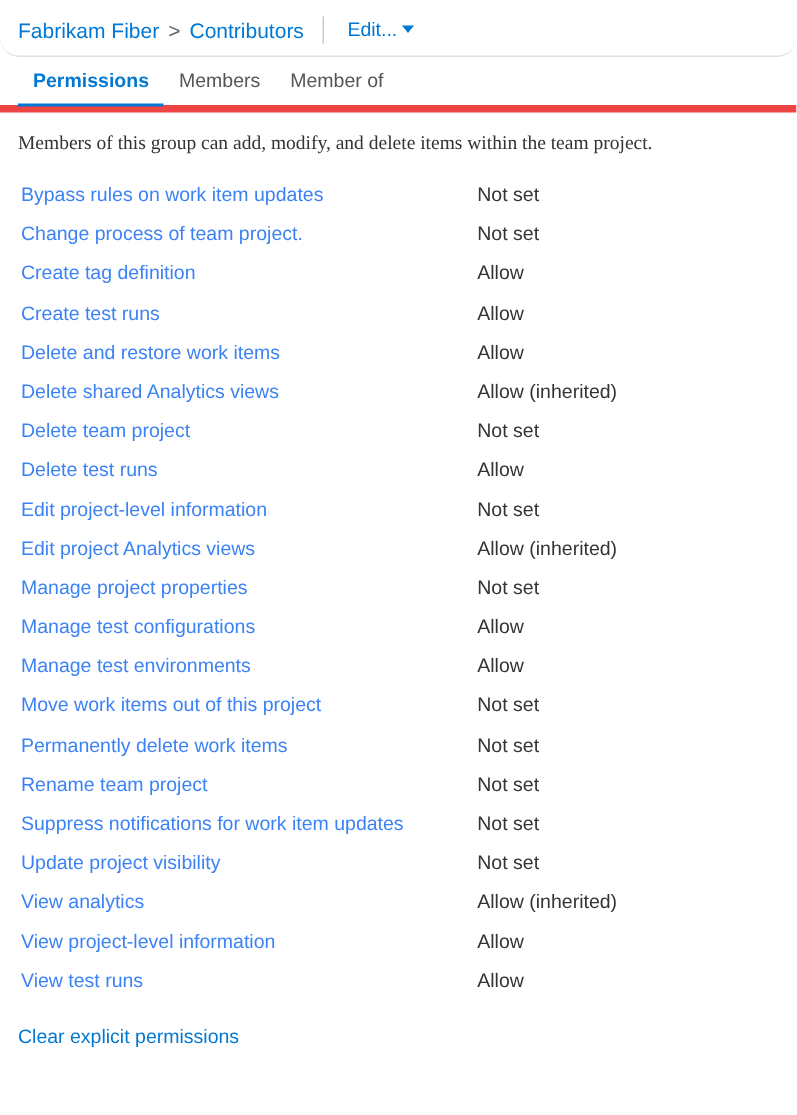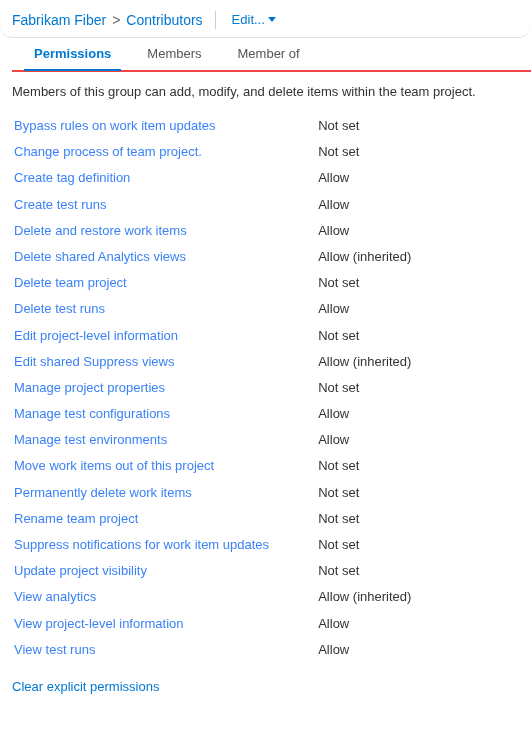--- a/index.html
+++ b/index.html
@@ -62,10 +62,9 @@
 
     .tabs {
       display: flex;
-      gap: 16px;
+      gap: 0;
       padding: 0 12px;
-      border-bottom: 2px solid #ef4444;
-      margin-left: 12px;
+      border-bottom: 5px solid #ef4444;
     }
 
     .tab {

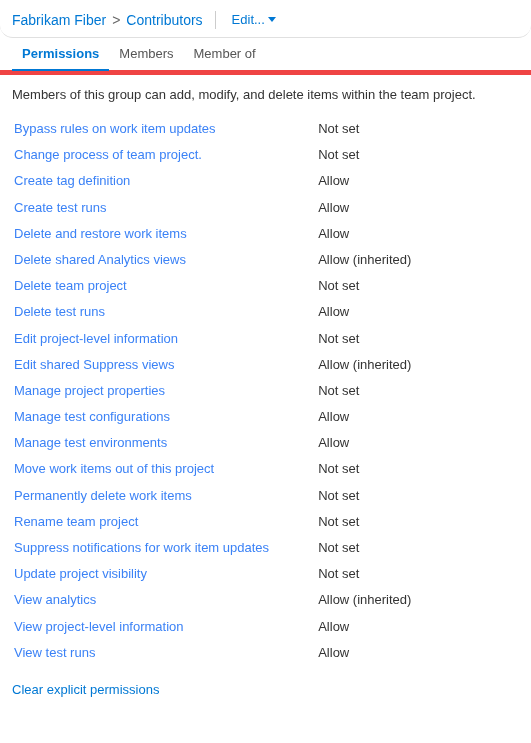--- a/index.html
+++ b/index.html
@@ -90,6 +90,7 @@
       font-size: 13px;
       color: #333;
       margin-bottom: 14px;
+      font-family: Liberation Serif, serif;
     }
 
     .permissions-table {

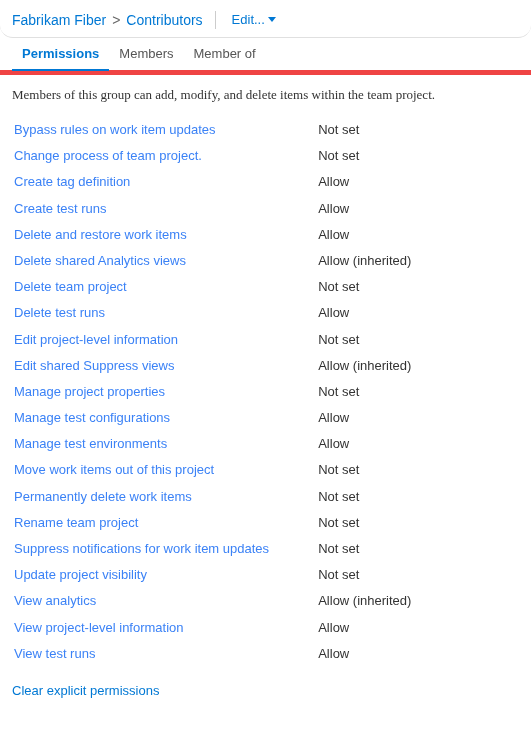--- a/index.html
+++ b/index.html
@@ -196,7 +196,7 @@
           <td class="perm-value">Not set</td>
         </tr>
         <tr>
-          <td class="perm-name">Edit shared Suppress views</td>
+          <td class="perm-name">Edit project Analytics views</td>
           <td class="perm-value">Allow (inherited)</td>
         </tr>
         <tr>

